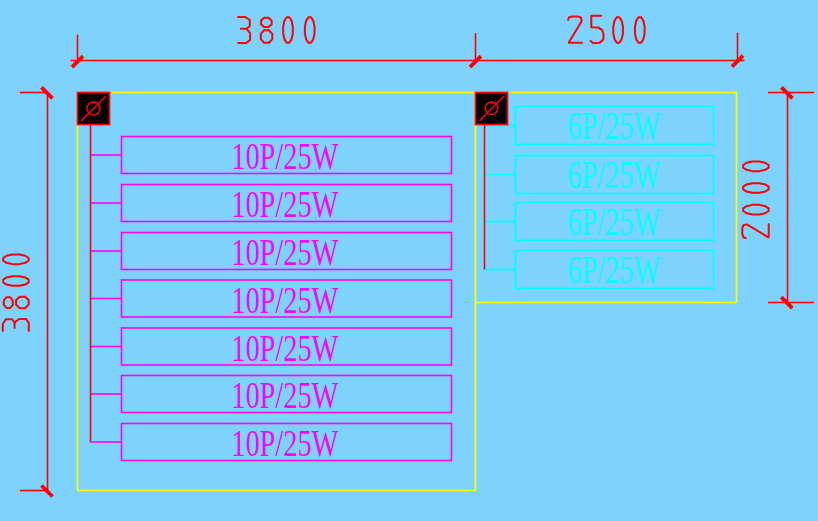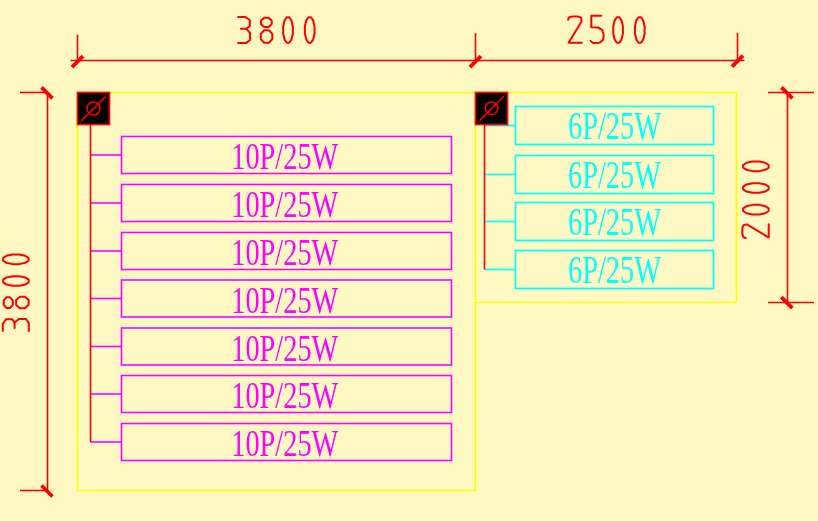--- a/index.html
+++ b/index.html
@@ -3,7 +3,7 @@
 <meta charset="utf-8">
 <style>
 html,body{margin:0;padding:0;background:#000;}
-#c{position:relative;width:818px;height:521px;background:#fef9c3;overflow:hidden;}
+#c{position:relative;width:818px;height:521px;background:#7dd3fc;overflow:hidden;}
 svg{position:absolute;top:0;left:0;}
 text{font-family:"Liberation Serif",serif;}
 </style>

